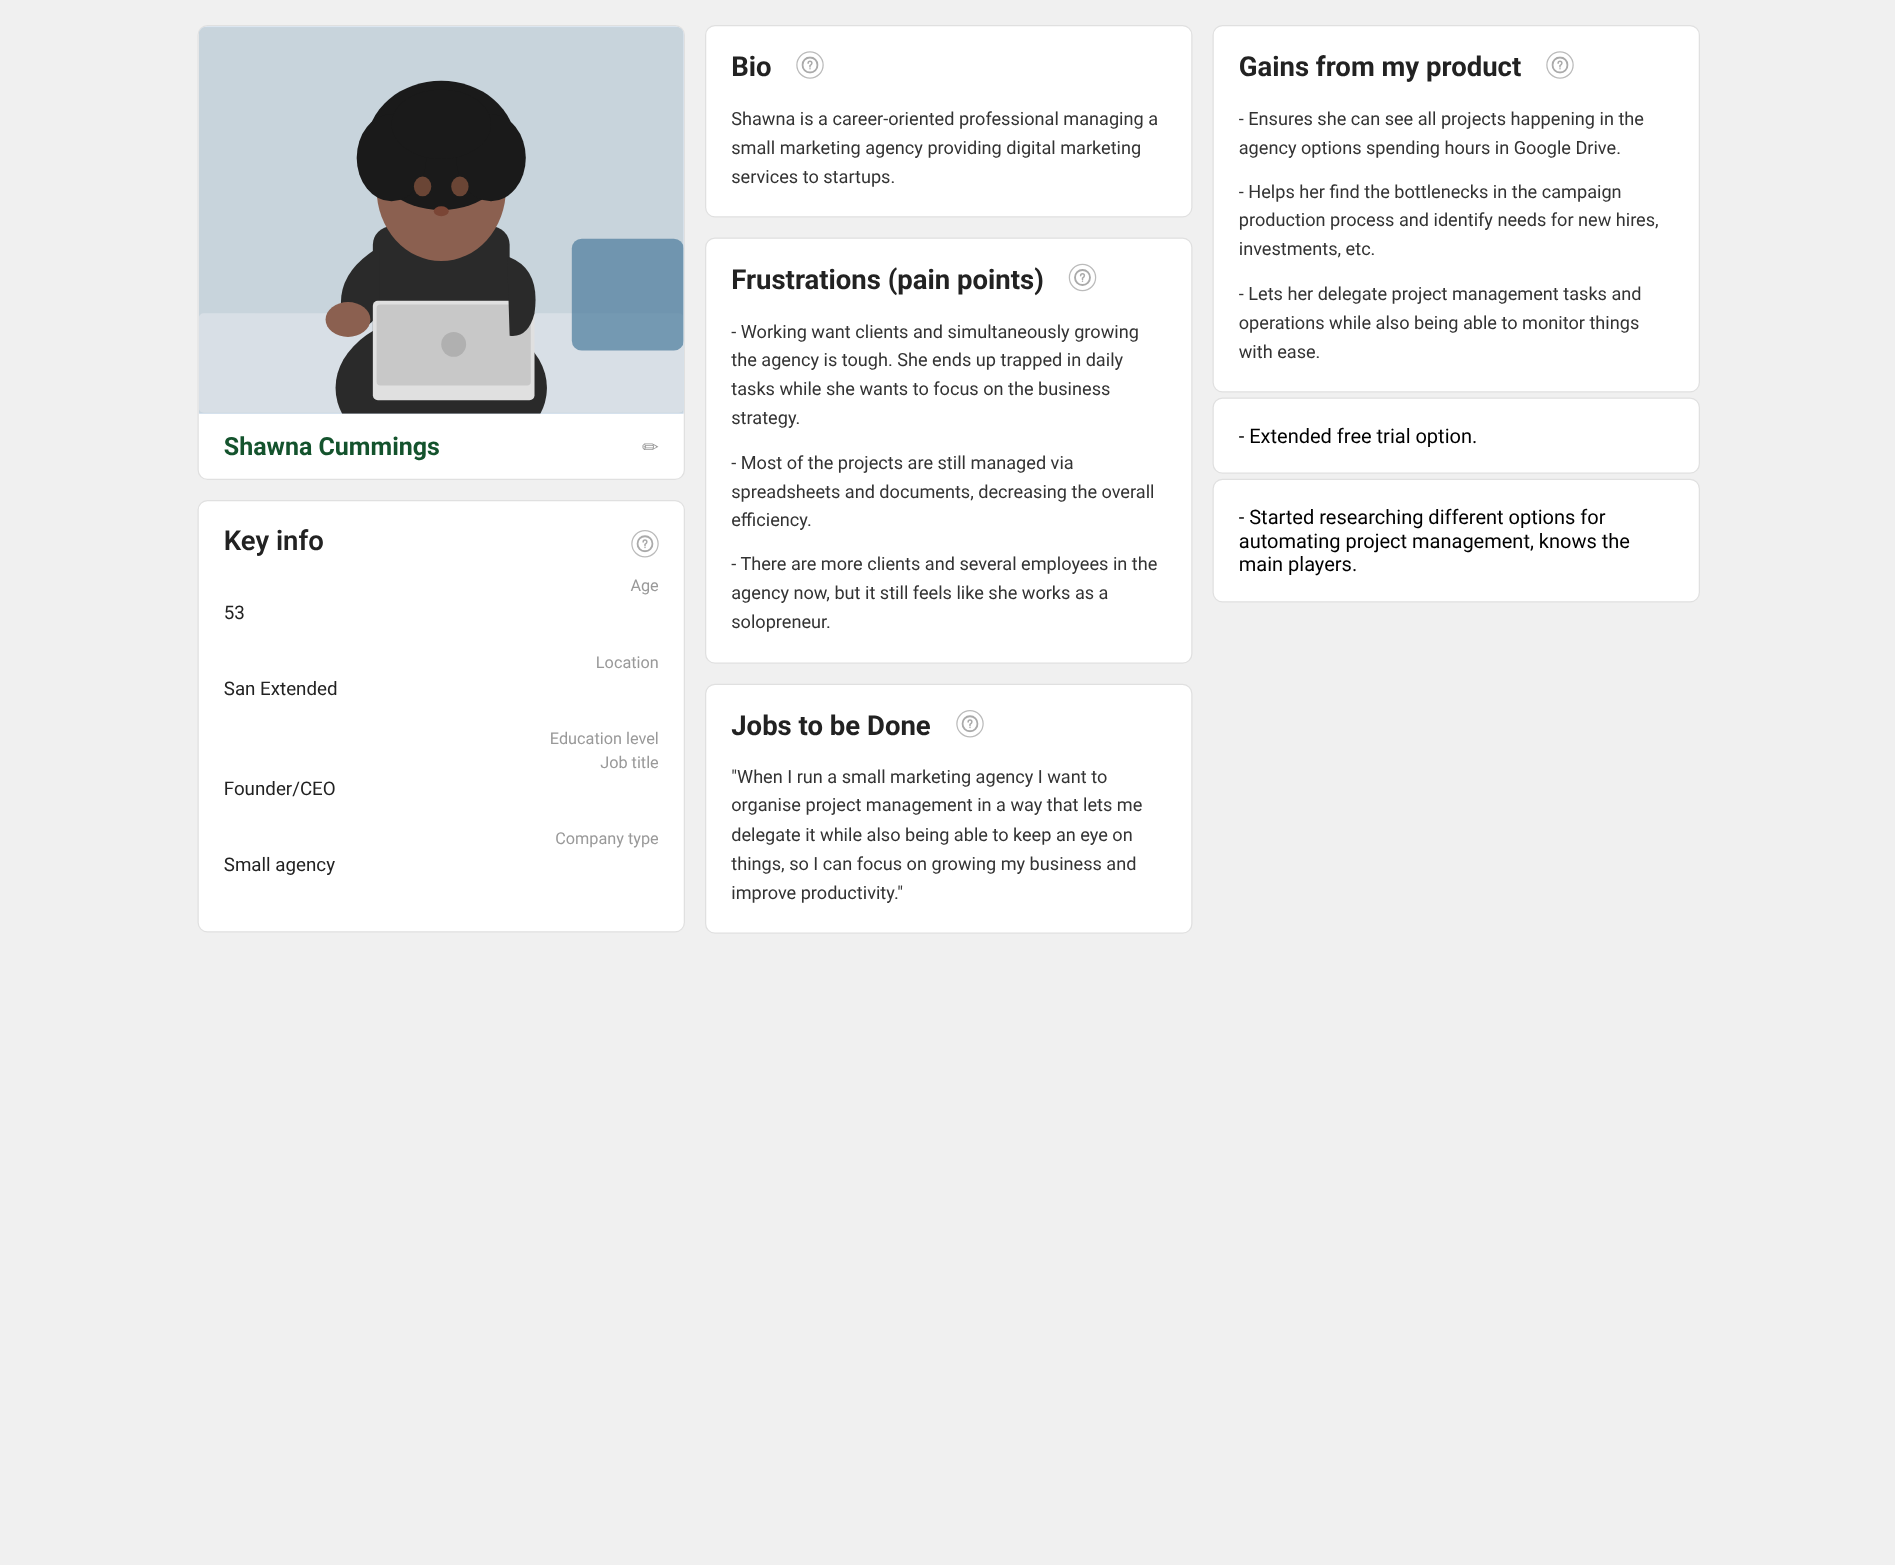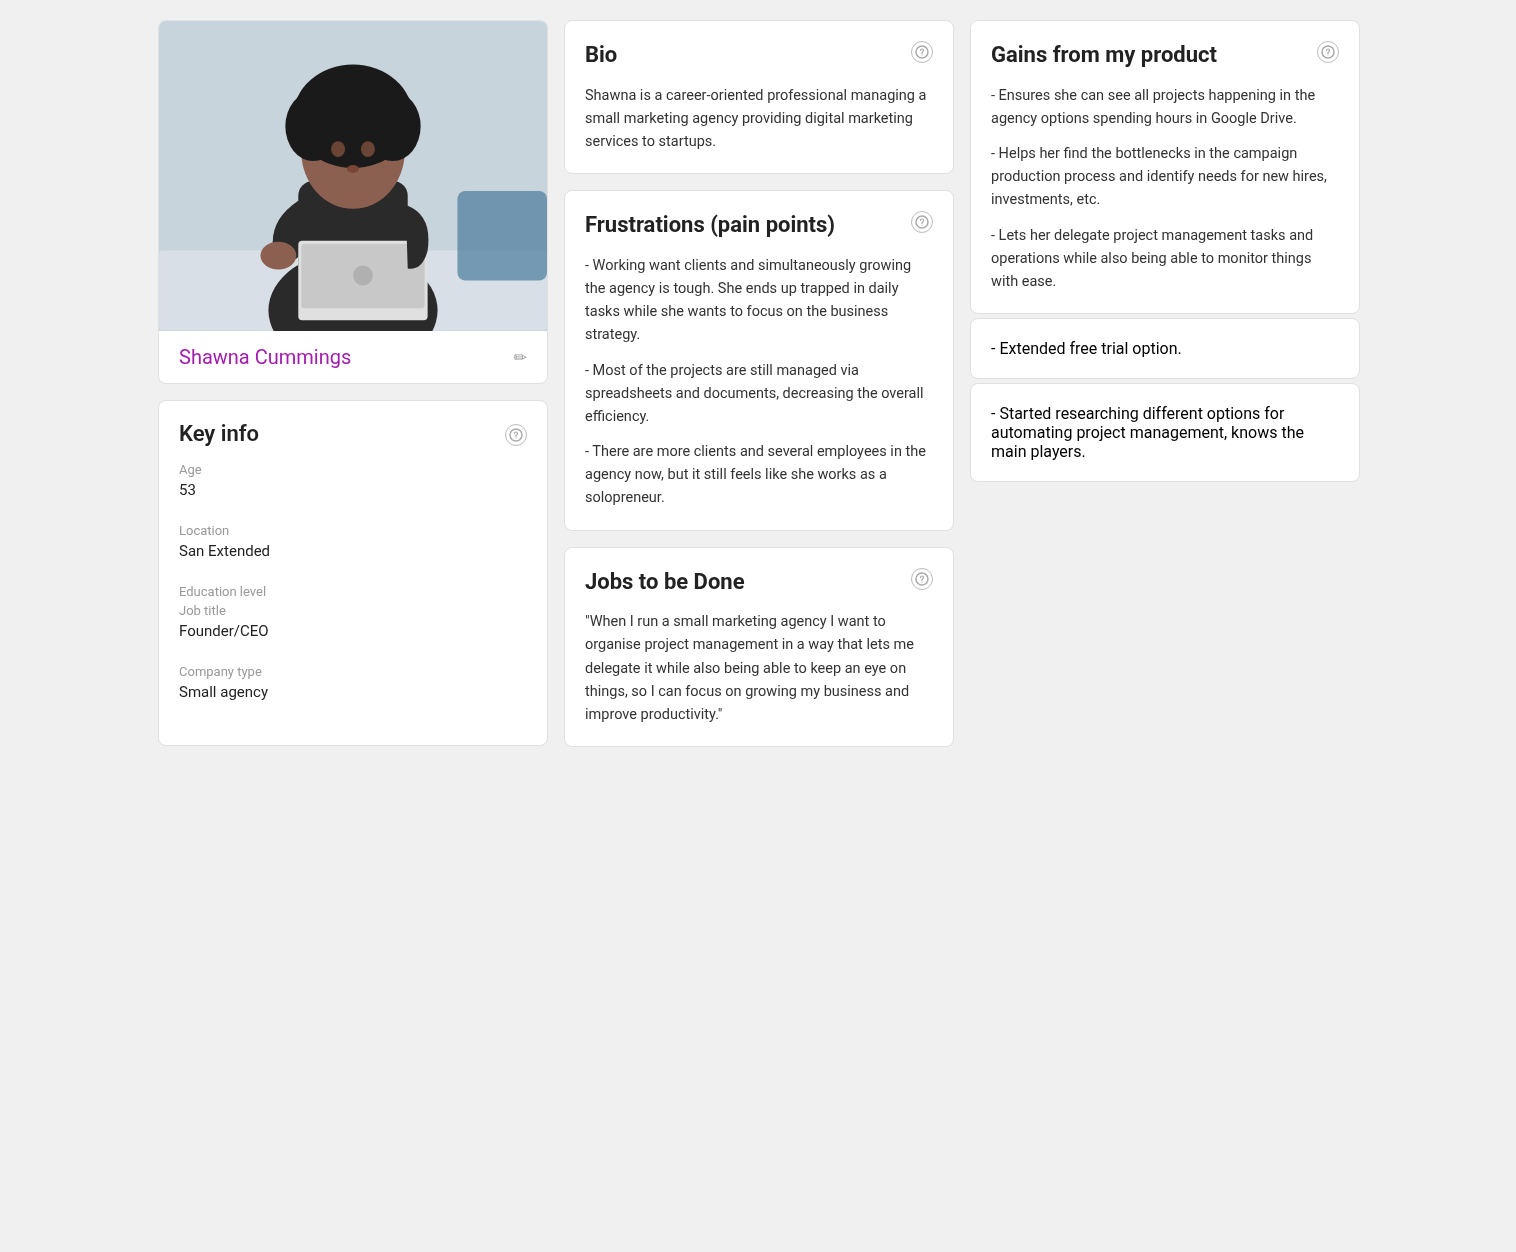--- a/index.html
+++ b/index.html
@@ -122,7 +122,6 @@
     .content-card .card-header {
       display: flex;
       align-items: flex-start;
-      justify-content: space-between;
       margin-bottom: 14px;
     }
     .content-card-title {

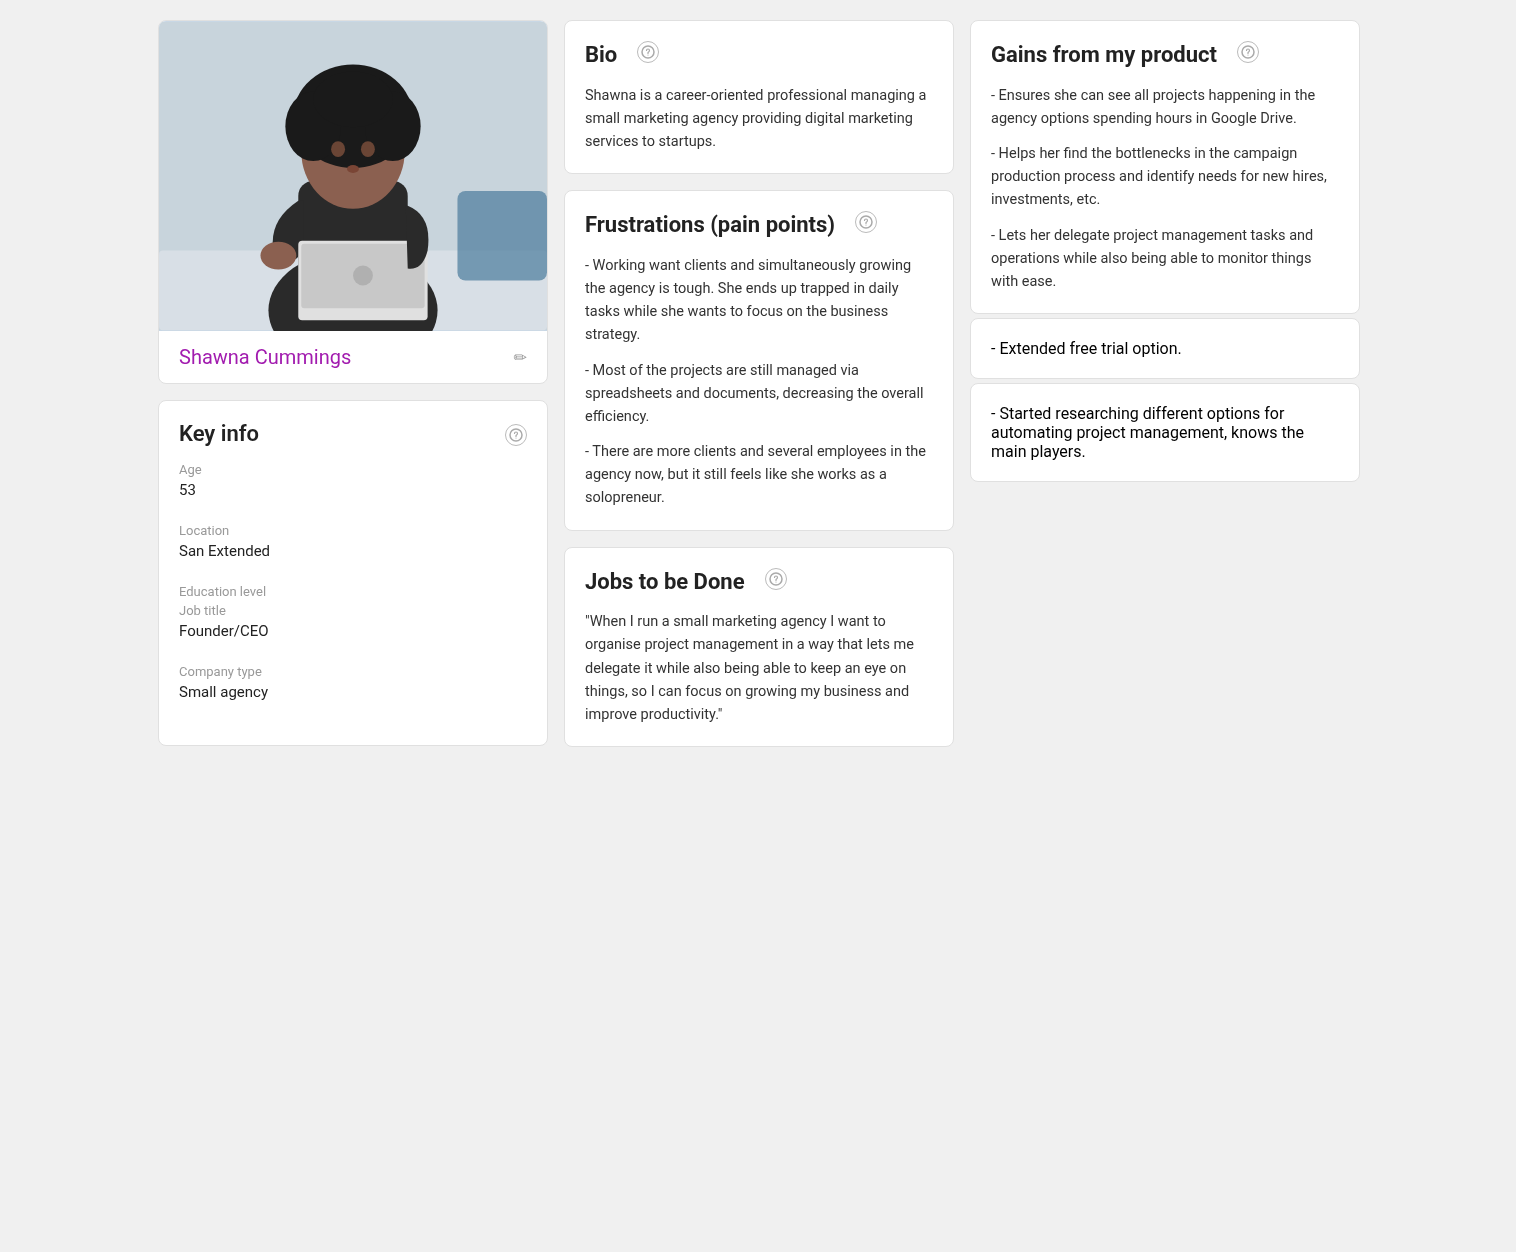--- a/index.html
+++ b/index.html
@@ -66,8 +66,8 @@
     }
     .profile-name {
       font-size: 20px;
-      font-weight: 400;
-      color: #a21caf;
+      font-weight: 700;
+      color: #14532d;
     }
     .edit-icon {
       color: #999;

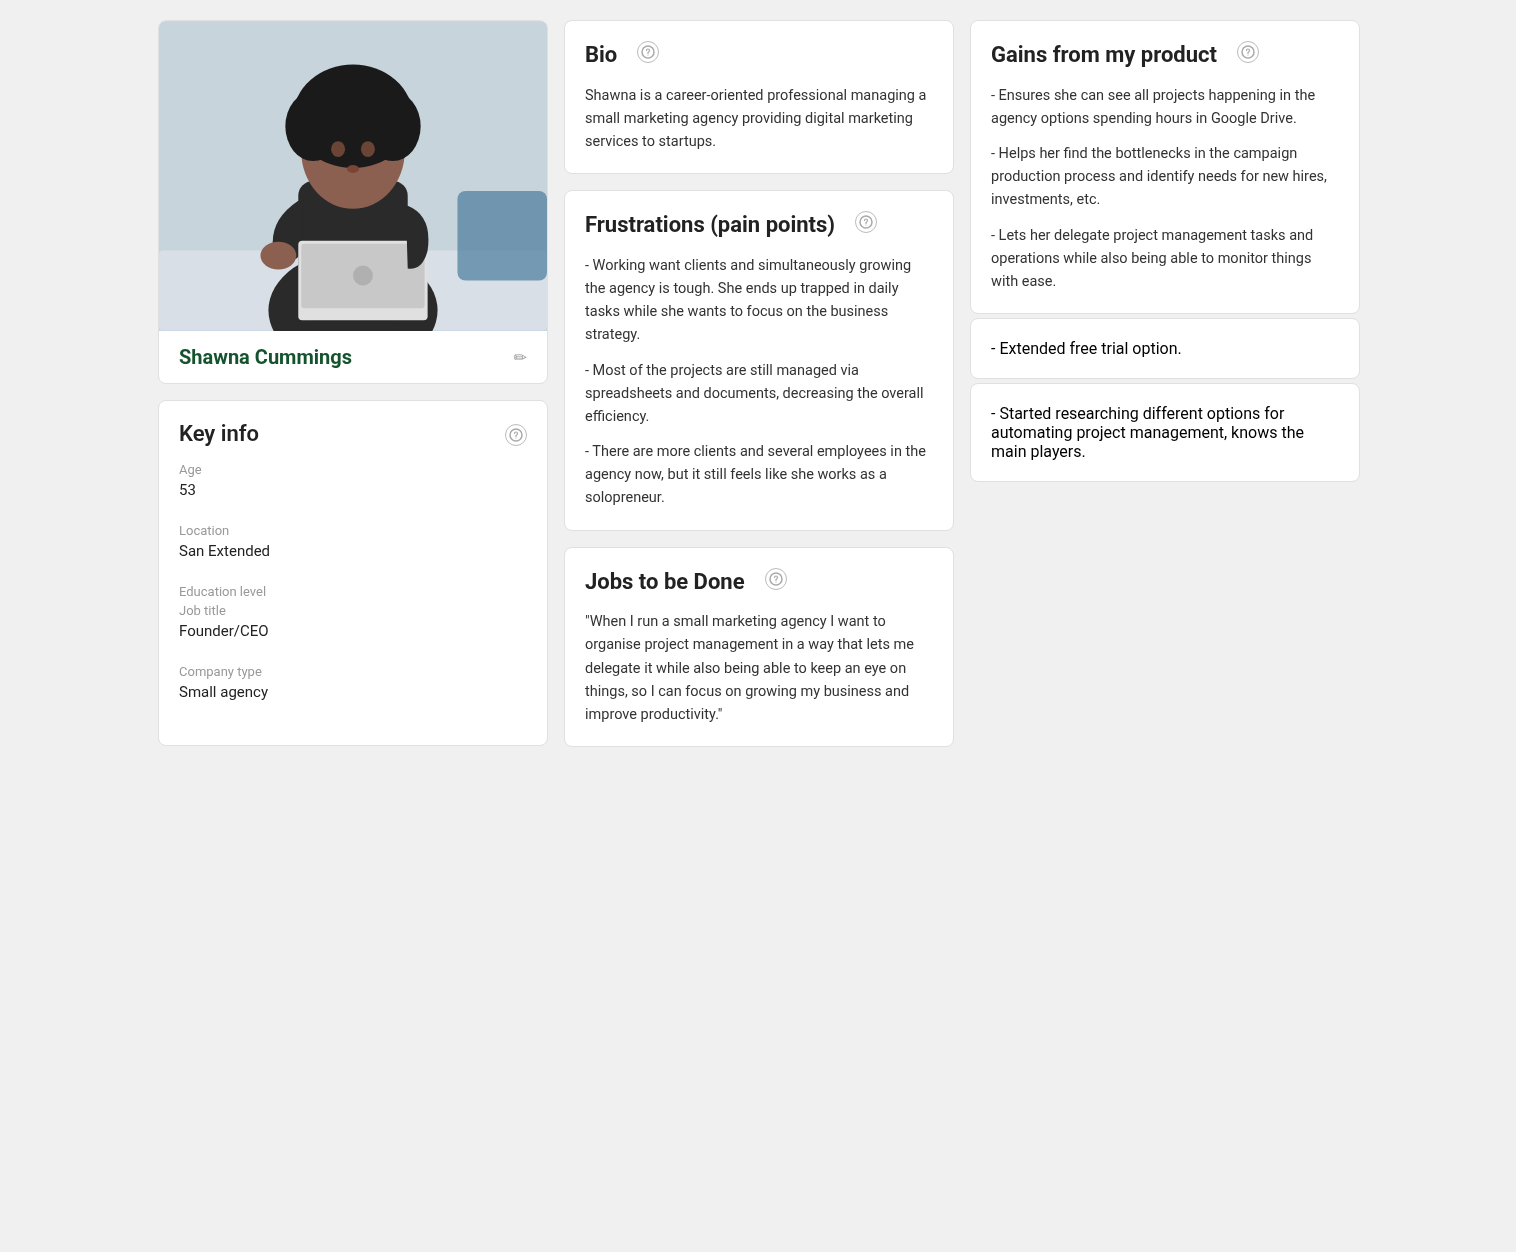--- a/index.html
+++ b/index.html
@@ -106,6 +106,7 @@
       font-size: 13px;
       color: #999;
       margin-bottom: 4px;
+      text-align: right;
     }
     .info-value {
       font-size: 15px;

